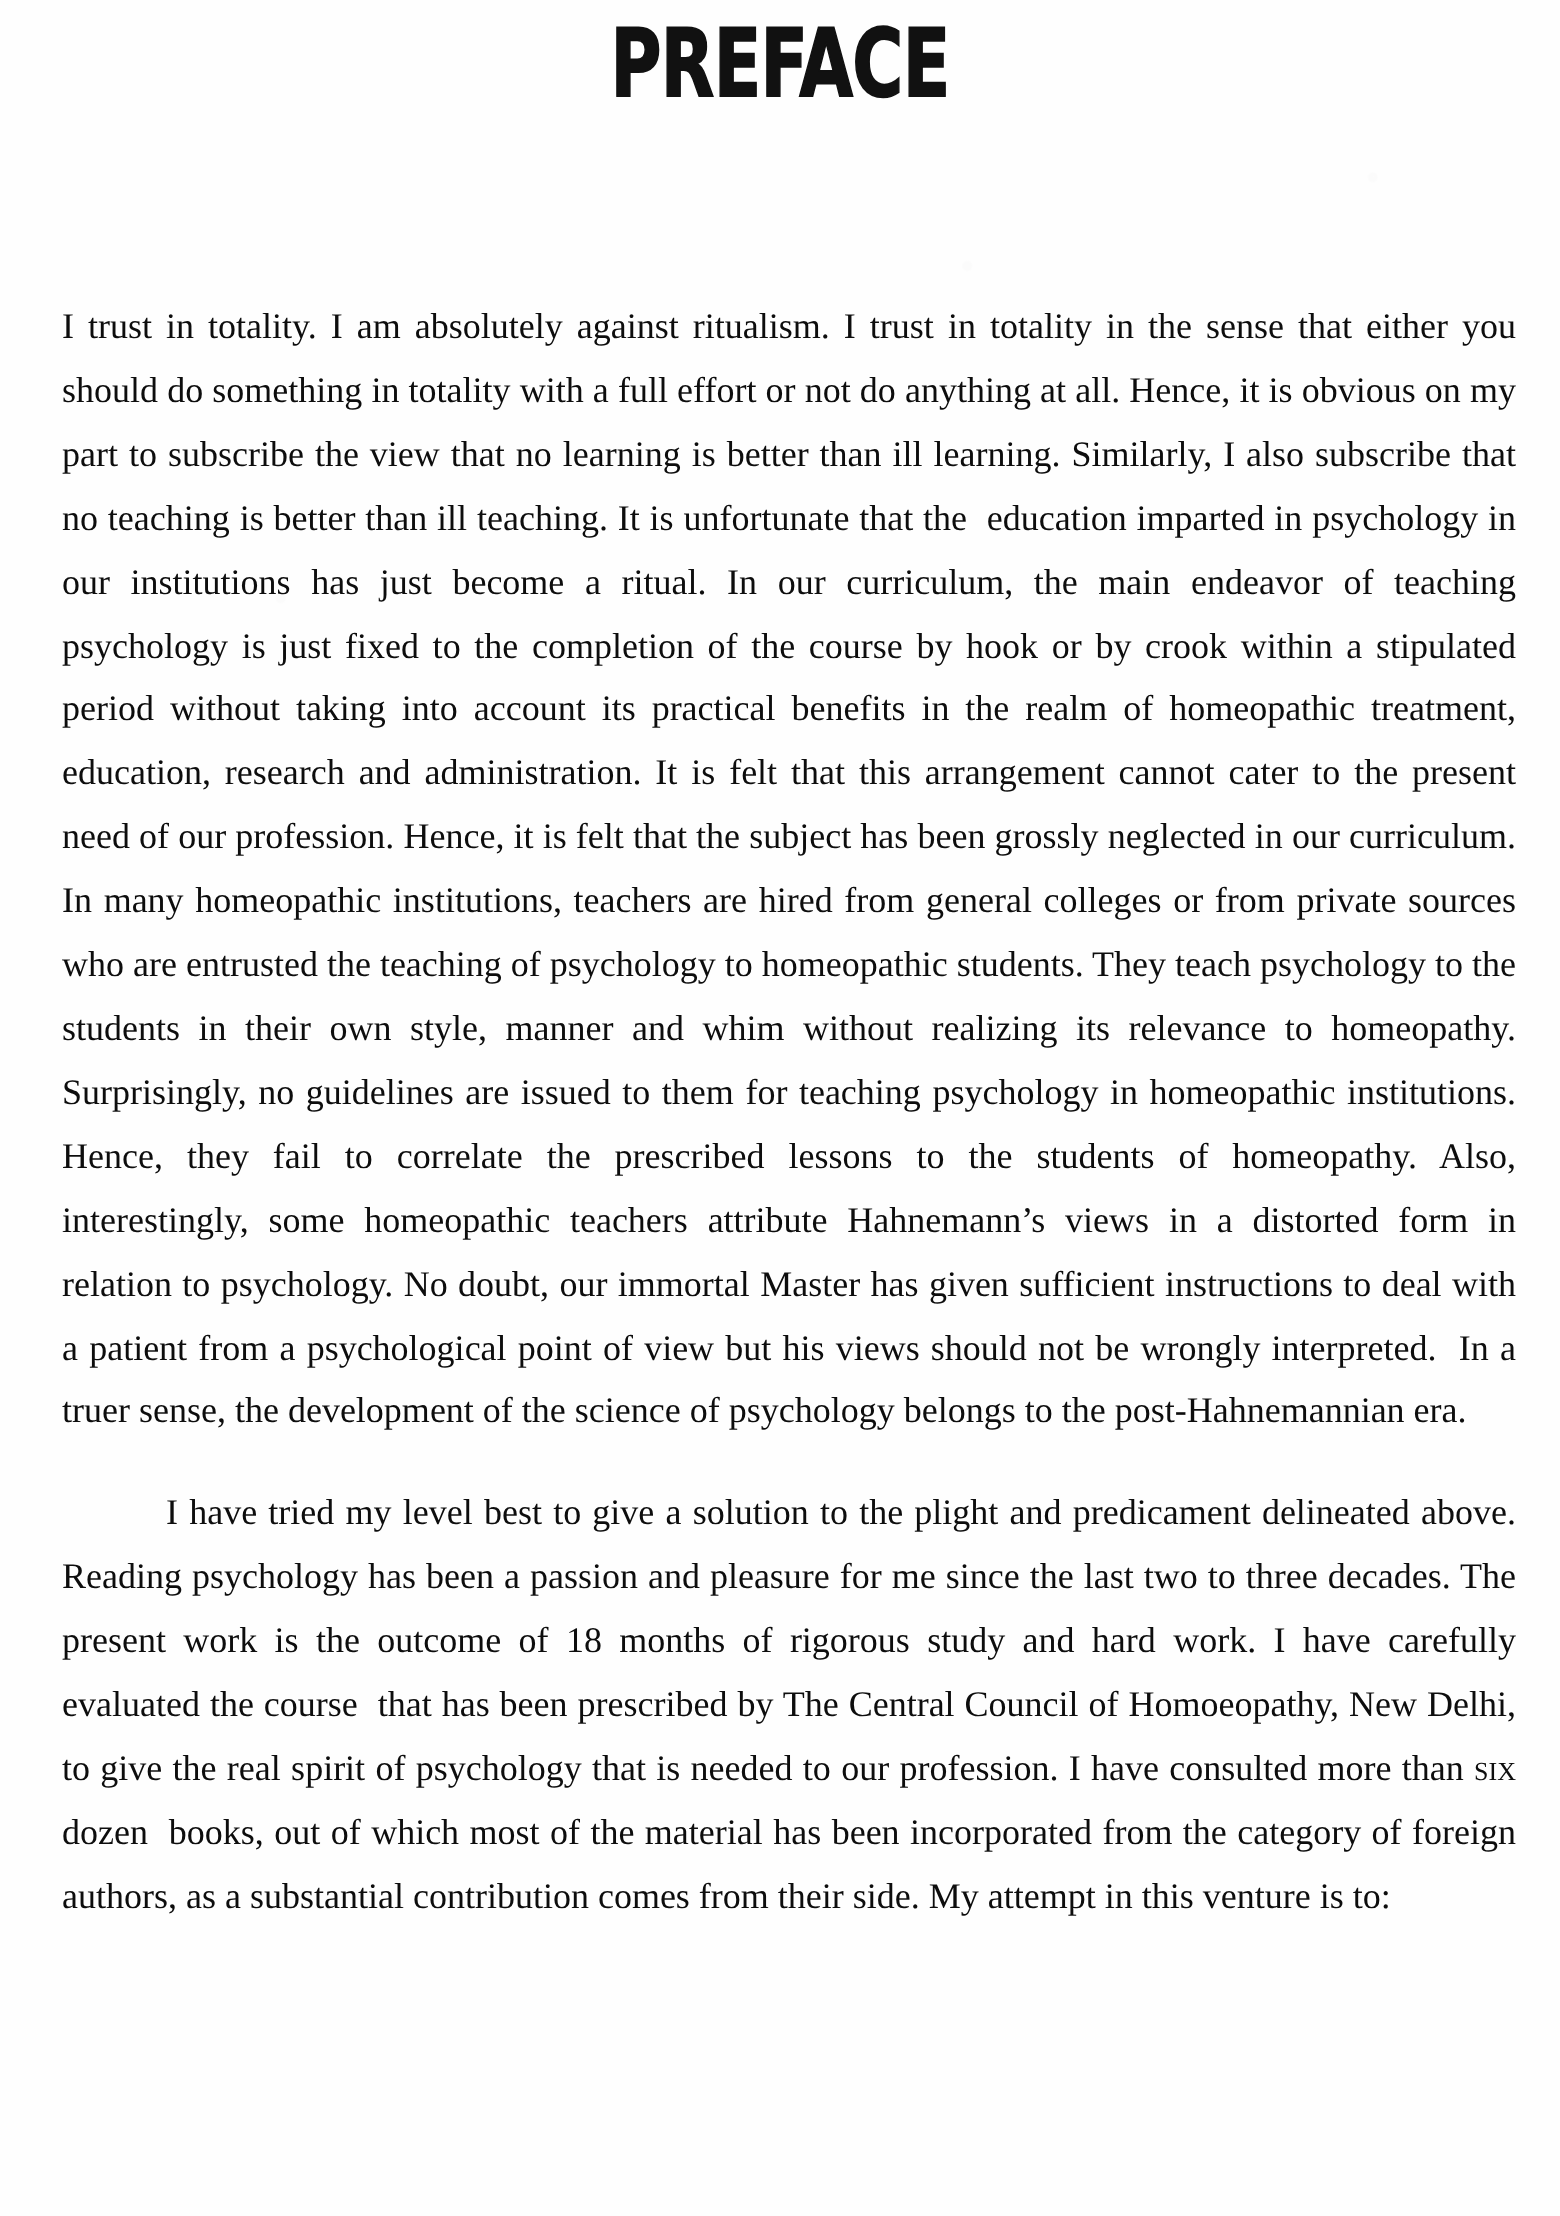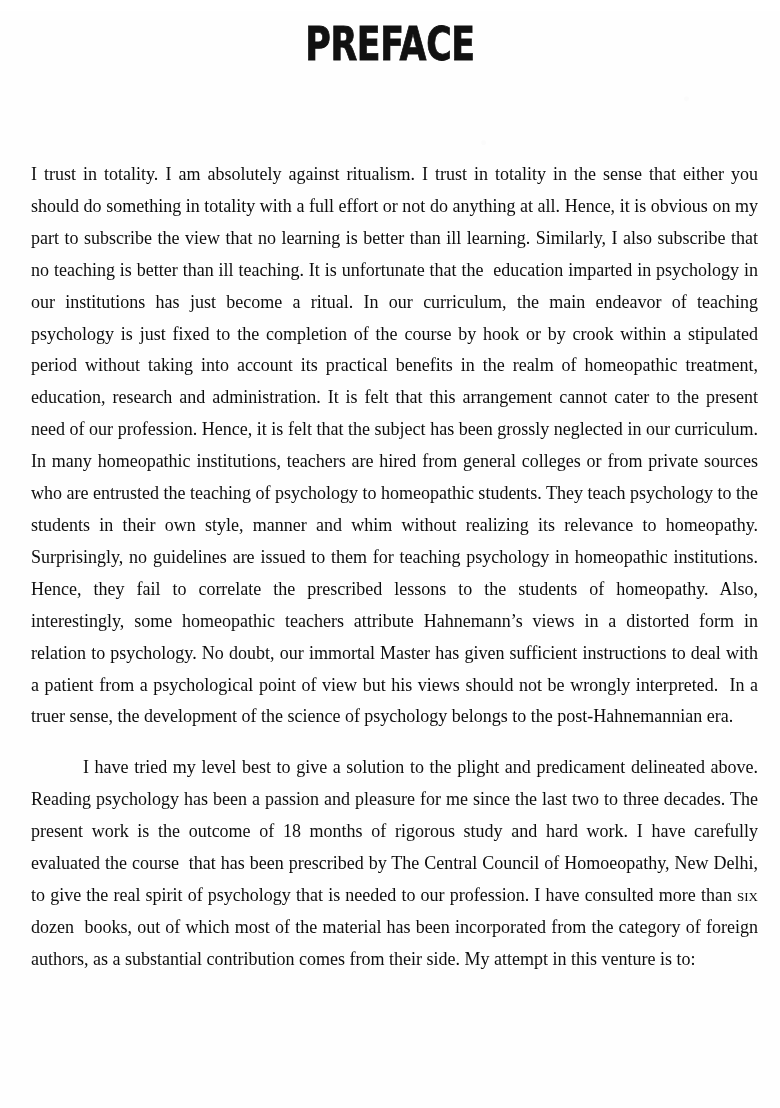--- a/index.html
+++ b/index.html
@@ -29,7 +29,6 @@
       radial-gradient(circle at 88% 8%, rgba(0,0,0,0.010) 0 2px, rgba(0,0,0,0) 3px);
     padding: 0;
     box-sizing: border-box;
-    margin-top: 11px;
   }
 
   .page-title {

